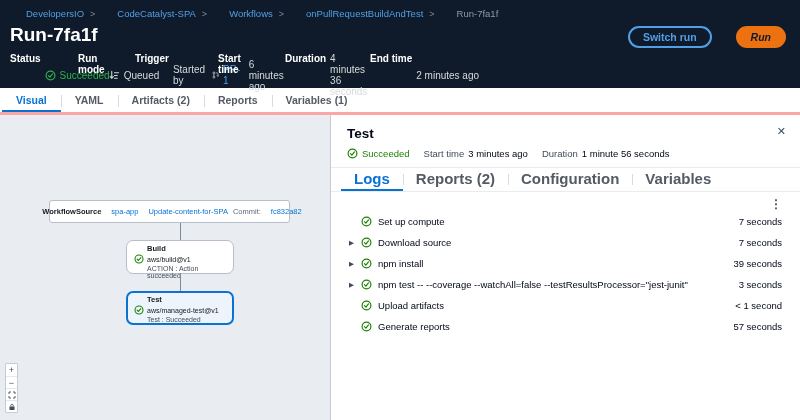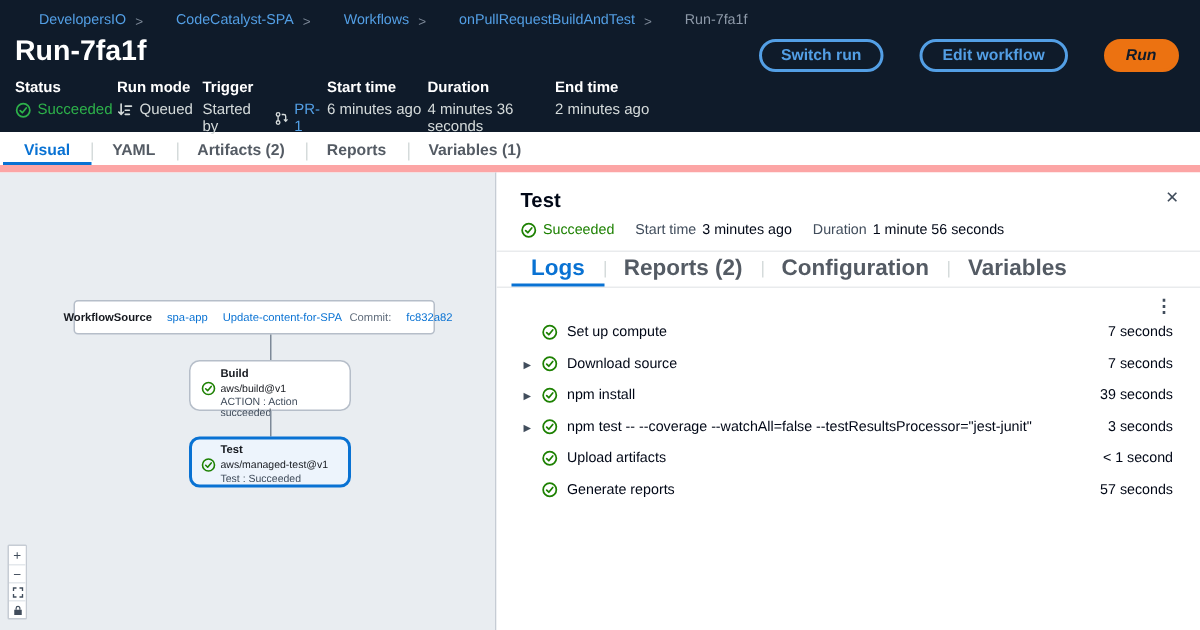--- a/index.html
+++ b/index.html
@@ -111,7 +111,6 @@
 
     <div class="actions">
       <button class="btn">Switch run</button>
-      <button class="btn">Edit workflow</button>
       <button class="btn primary">Run</button>
     </div>
 

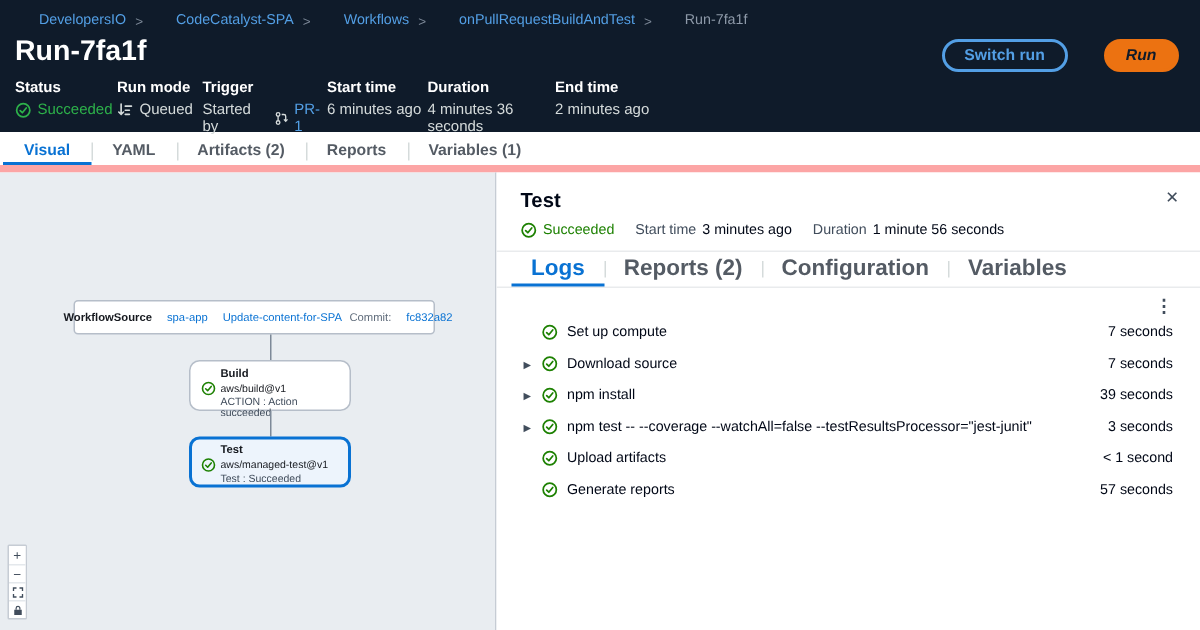--- a/index.html
+++ b/index.html
@@ -18,7 +18,7 @@
          color:#539fe5; font-size:10.5px; font-weight:bold; font-family:inherit; cursor:pointer; line-height:18px; }
   .btn.primary { background:#ec7211; border-color:#ec7211; color:#0f1b2a;font-style:italic; }
   .meta { position:absolute; top:53px; left:10px; display:flex; }
-  .meta-col { display:flex; flex-direction:column; gap:4px; }
+  .meta-col { display:flex; flex-direction:row; gap:4px; }
   .meta-col.c-status{width:68px}.meta-col.c-runmode{width:57px}.meta-col.c-trigger{width:83px}
   .meta-col.c-start{width:67px}.meta-col.c-duration{width:85px}
   .meta-label { font-size:10px; font-weight:bold; color:#fff; }

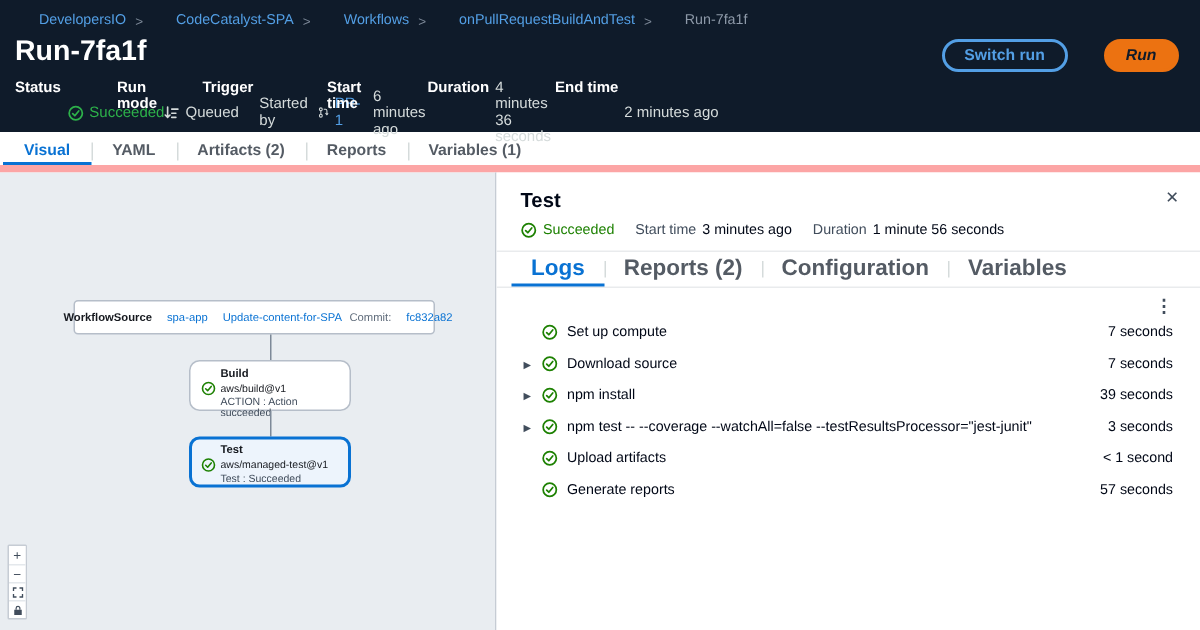--- a/index.html
+++ b/index.html
@@ -28,7 +28,7 @@
   .icon-svg { display:inline-block; vertical-align:middle; }
 
   
-  .main-tabs { display:flex; height:27px; background:#fff; border-bottom:5px solid #fca5a5; padding-left:2px; }
+  .main-tabs { display:flex; height:27px; background:#fff; border-bottom:3px solid #fca5a5; padding-left:2px; }
   .mtab { position:relative; padding:0 14px; line-height:25px; font-size:10.5px; font-weight:bold; color:#545b64; cursor:pointer; }
   .mtab:not(:first-child)::before { content:""; position:absolute; left:0; top:7px; width:1px; height:12px; background:#d5dbdb; }
   .mtab.active { color:#0972d3; border-bottom:2px solid #0972d3; }

